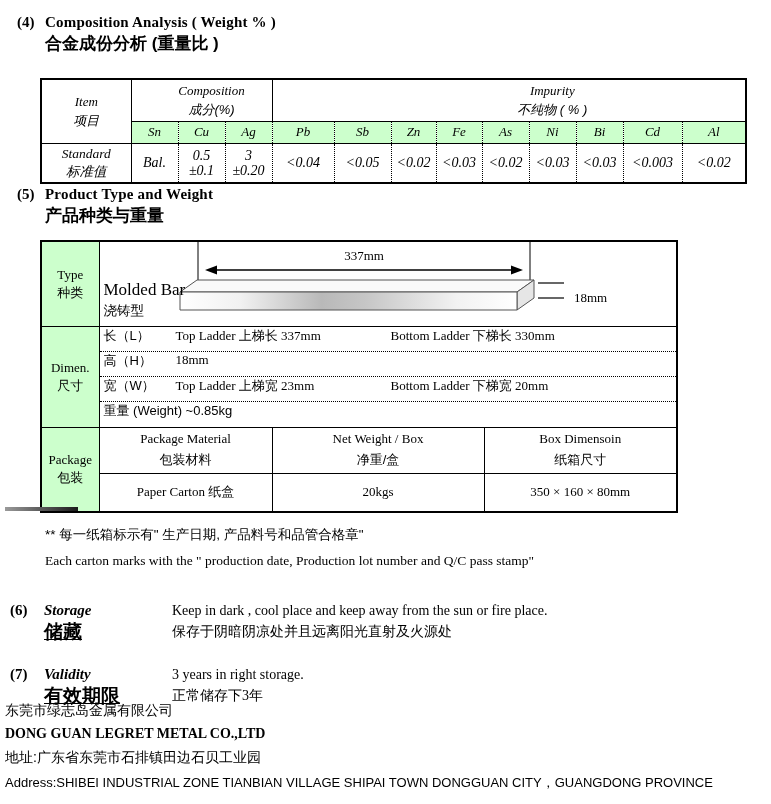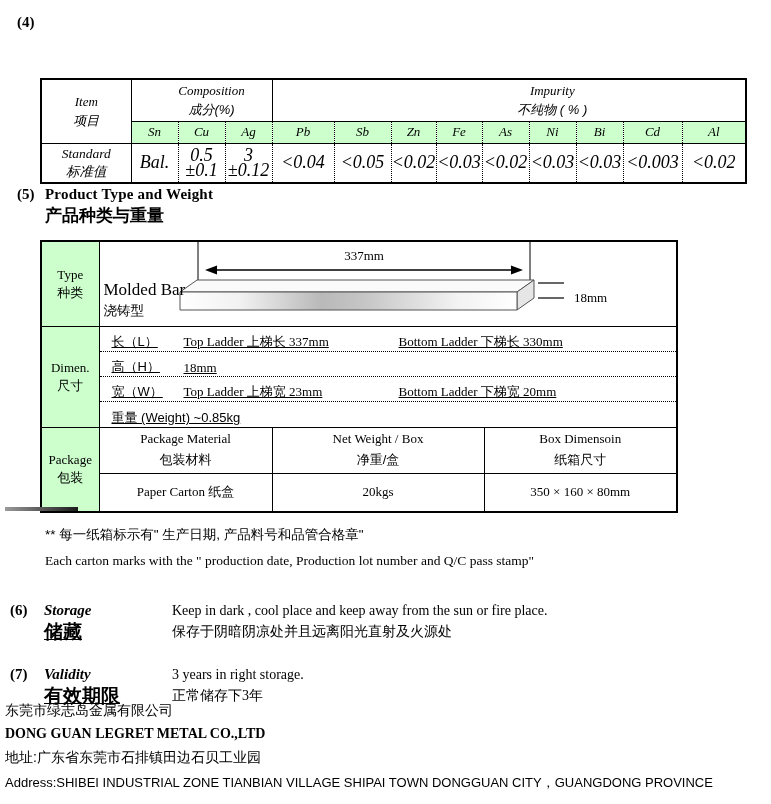--- a/index.html
+++ b/index.html
@@ -74,6 +74,10 @@
 
   <div class="sec-head" style="left:17px; top:12px;">
     <div class="sec-num">(4)</div>
+    <div>
+      <div class="sec-title-en">Composition Analysis  ( Weight % )</div>
+      <div class="sec-title-cn">合金成份分析 (重量比 )</div>
+    </div>
   </div>
 
   <table class="comp">

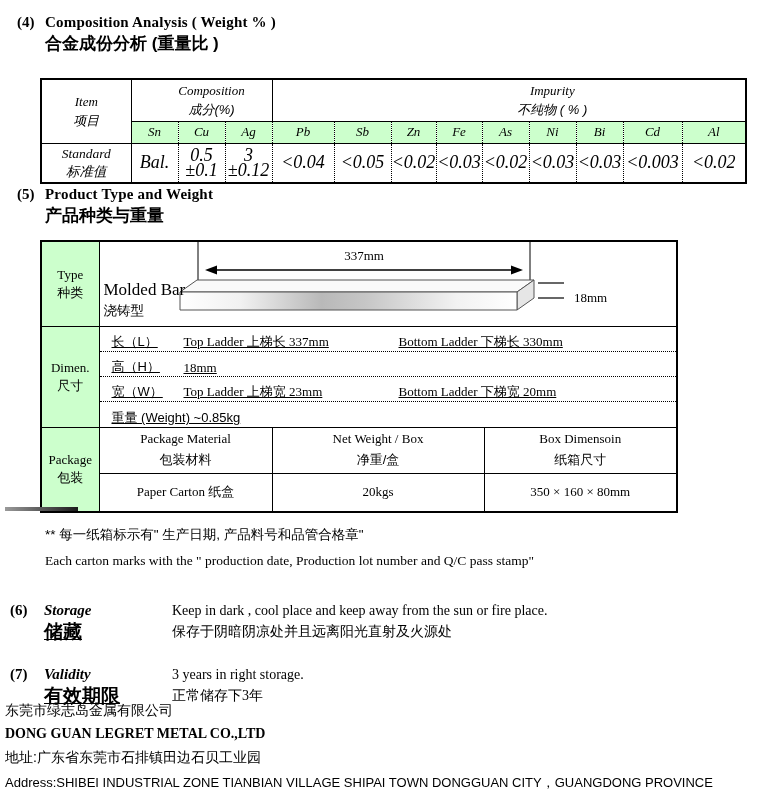--- a/index.html
+++ b/index.html
@@ -22,7 +22,7 @@
   td.comp-hdr { text-align:left; padding-left:20px; font-size:14px; line-height:19px; height:42px; }
   td.imp-hdr  { text-align:left; padding-left:87px; font-size:14px; line-height:19px;margin-top:12px; }
   tr.el-row td { height:22px; background:var(--green,#ccffcc); border-left:1px dotted #000; border-right:1px dotted #000; }
-  tr.val-row td { height:40px; border-left:1px dotted #000; border-right:1px dotted #000; font-size:18px; }
+  tr.val-row td { height:40px; border-left:1px dotted #000; border-right:1px dotted #000; font-size:14px; }
   tr.val-row td.std-cell { border-left:1px solid #000; border-right:1px solid #000; font-size:13.5px; line-height:18px; }
   .v1 { line-height:15px; } .v2 { line-height:15px; } .v2:empty { display:none; }
   .cjk { font-family:"Liberation Sans","DejaVu Sans",sans-serif; }

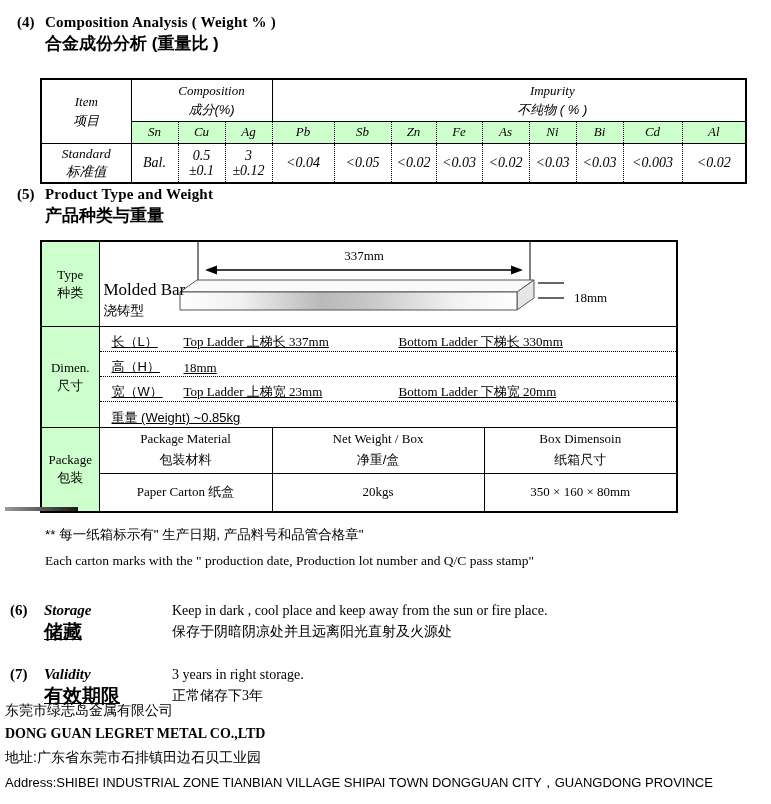--- a/index.html
+++ b/index.html
@@ -139,7 +139,7 @@
           </td>
       <td>
             <div class="v1">3</div>
-            <div class="v2">±0.12</div>
+            <div class="v2">±0.20</div>
           </td>
       <td>
             <div class="v1">&lt;0.04</div>

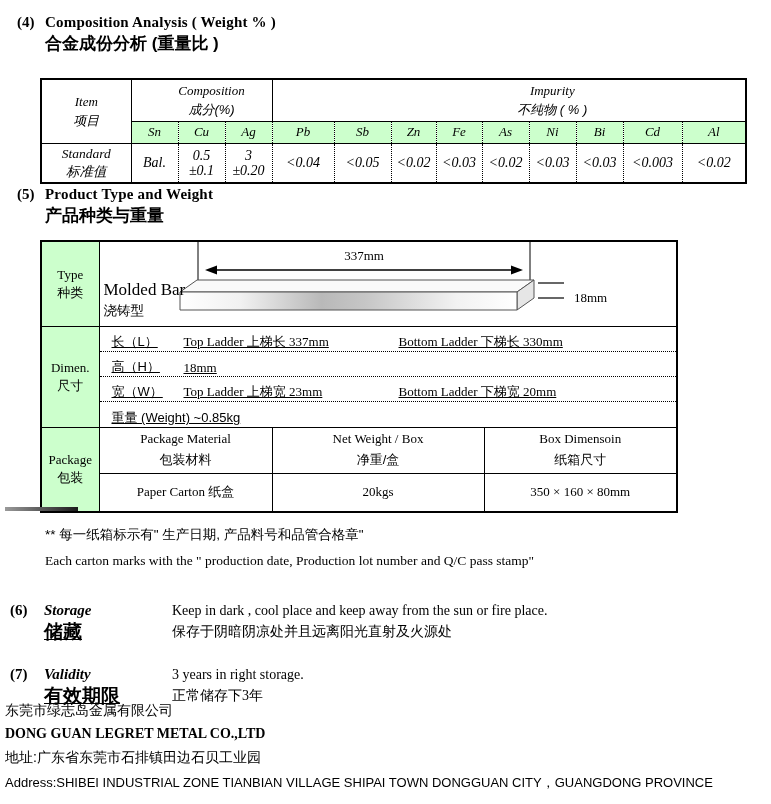--- a/index.html
+++ b/index.html
@@ -38,7 +38,7 @@
   .diagram-svg text { font-family:"Liberation Serif","DejaVu Serif",serif; font-size:13px; fill:#000; }
 
   td.dims-content { height:100px; vertical-align:top; }
-  .dim-row { display:flex; align-items:flex-end; height:25px; border-bottom:1px dotted #000; padding-left:12px; white-space:nowrap;text-decoration:underline; }
+  .dim-row { display:flex; align-items:flex-start; height:25px; border-bottom:1px dotted #000; padding-left:4px; white-space:nowrap; }
   .dim-row:last-child { border-bottom:none; }
   .dim-c1 { flex:none; width:72px; }
   .dim-c2 { flex:none; width:215px; }

